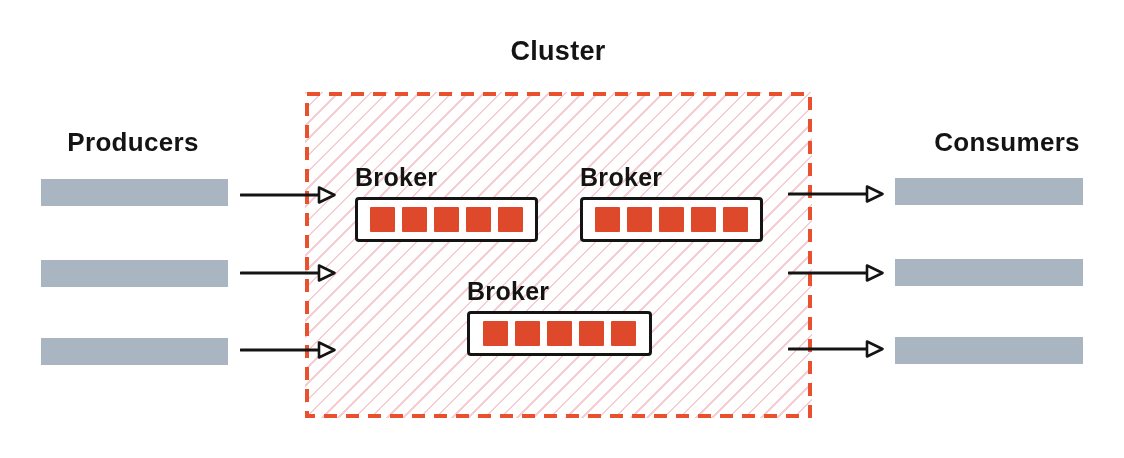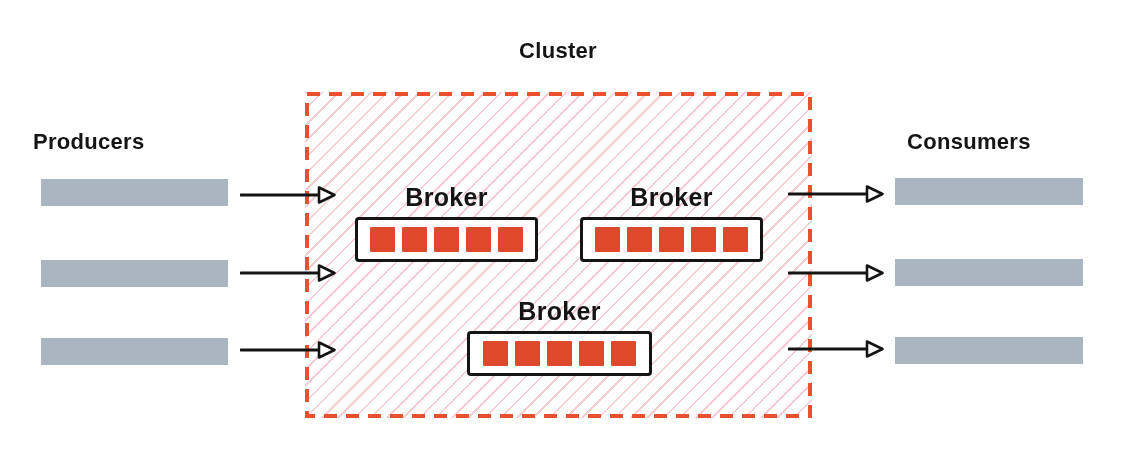--- a/index.html
+++ b/index.html
@@ -20,7 +20,7 @@
   }
   .title{
     position:absolute;left:458px;top:36px;width:200px;
-    text-align:center;font-size:22px;font-weight:600;line-height:30px;
+    text-align:center;font-size:27px;font-weight:600;line-height:30px;
     letter-spacing:.3px;
   }
   .side-label{

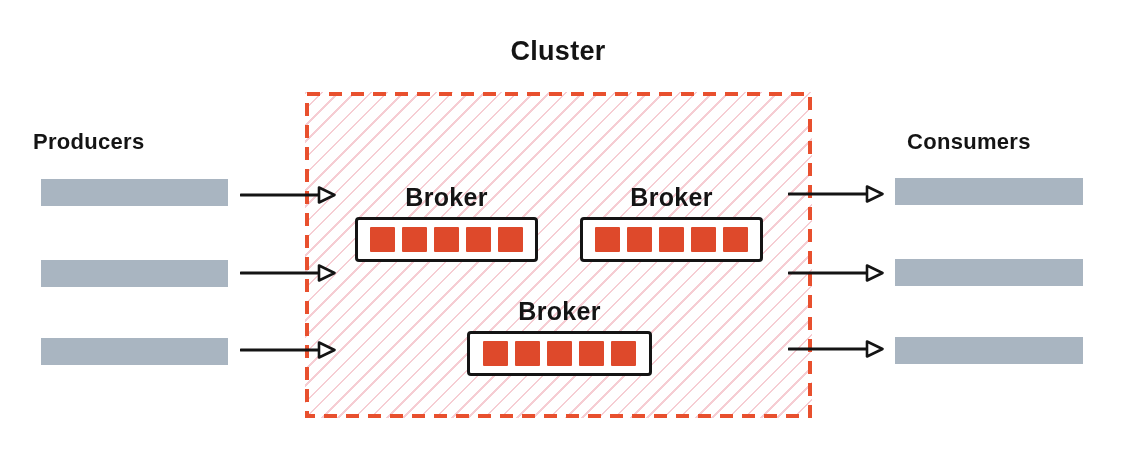--- a/index.html
+++ b/index.html
@@ -24,8 +24,8 @@
     letter-spacing:.3px;
   }
   .side-label{
-    position:absolute;top:127px;width:200px;
-    font-size:22px;font-weight:600;line-height:30px;letter-spacing:.3px;
+    position:absolute;top:127px;width:200px;text-align:center;
+    font-size:26px;font-weight:600;line-height:30px;letter-spacing:.3px;
   }
   .producers-label{left:33px;}
   .consumers-label{left:907px;}

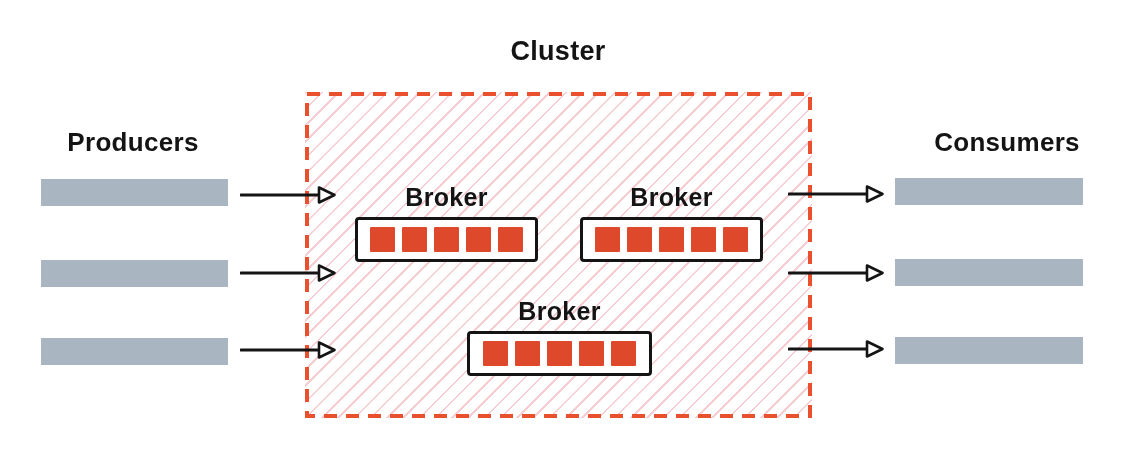--- a/index.html
+++ b/index.html
@@ -52,7 +52,7 @@
   .c-bars .bar:nth-child(2){top:259px;}
   .c-bars .bar:nth-child(3){top:337px;}
 
-  .broker{position:absolute;width:183px;text-align:center;margin-top:20px;}
+  .broker{position:absolute;width:183px;text-align:left;}
   .broker-1{left:355px;top:163px;}
   .broker-2{left:580px;top:163px;}
   .broker-3{left:467px;top:277px;width:185px;}

